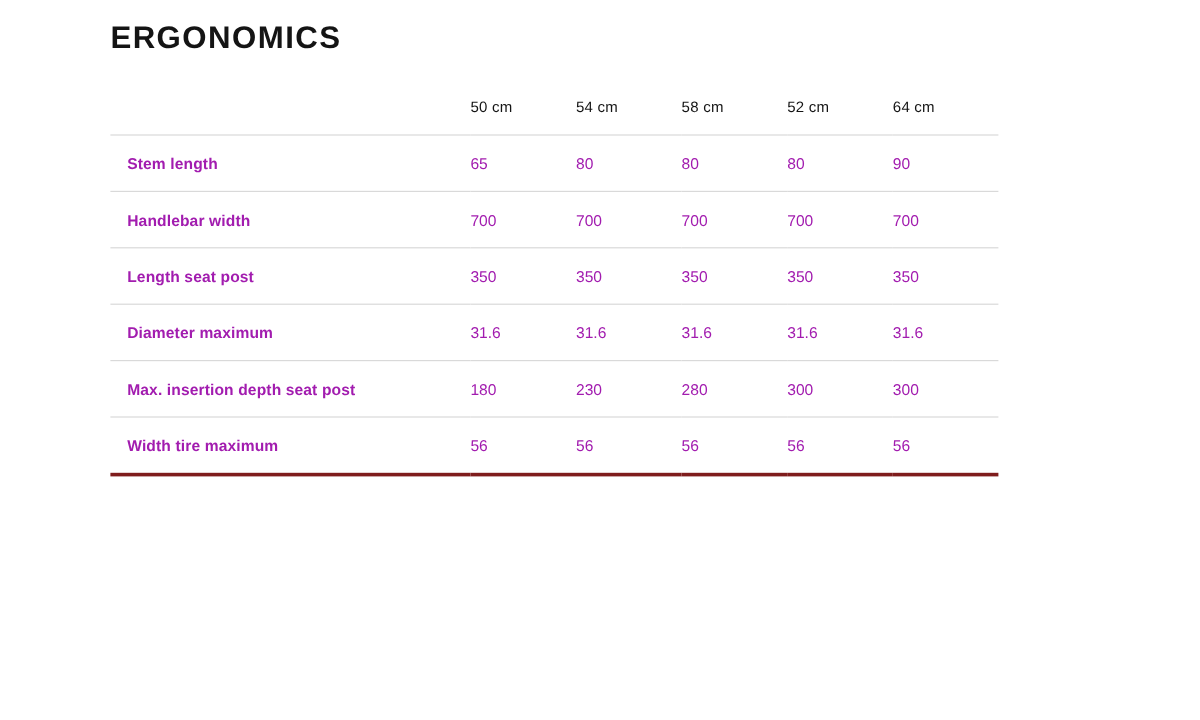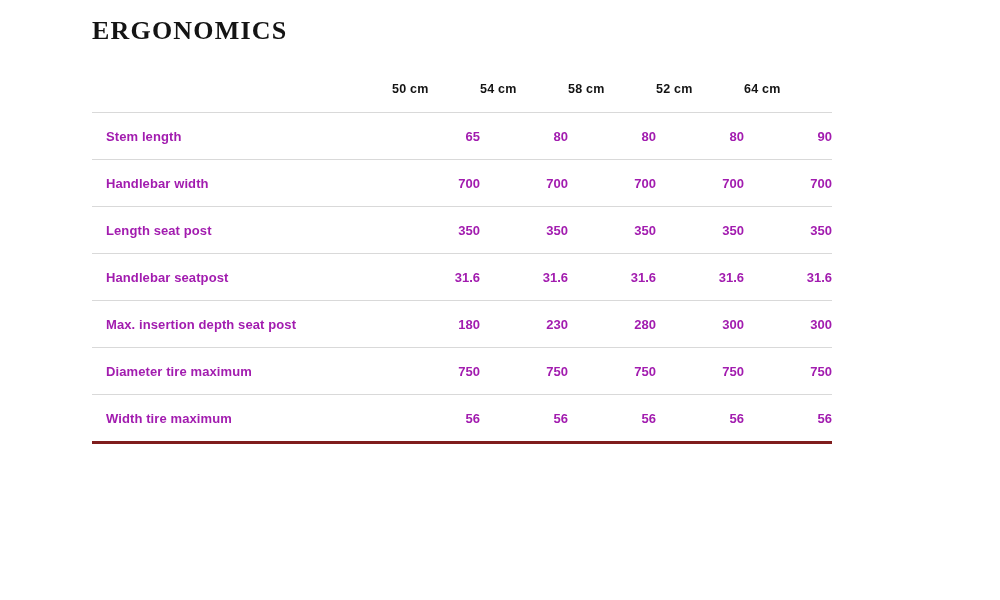--- a/index.html
+++ b/index.html
@@ -29,7 +29,7 @@
     letter-spacing: 1.2px;
     text-transform: uppercase;
     color: #141414;
-    font-family: Liberation Serif, serif;
+    font-family: Liberation Sans, sans-serif;
   }
   .table-wrap {
     position: absolute;

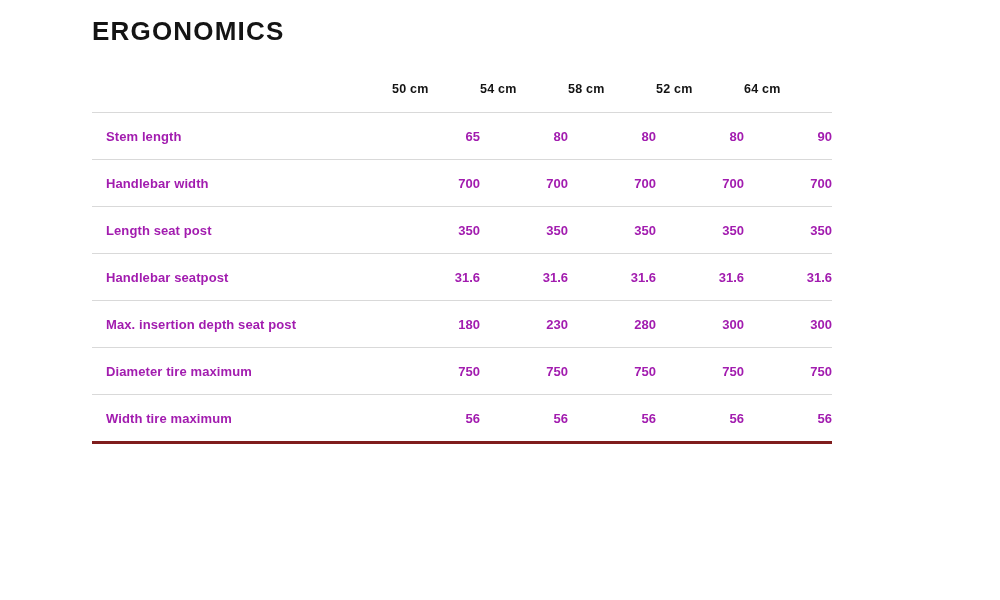--- a/index.html
+++ b/index.html
@@ -47,7 +47,7 @@
   table.spec thead th {
     text-align: left;
     font-size: 12.5px;
-    font-weight: bold;
+    font-weight: normal;
     color: #141414;
     padding: 0 0 16px 0;
     border-bottom: 1px solid #d9d9d9;

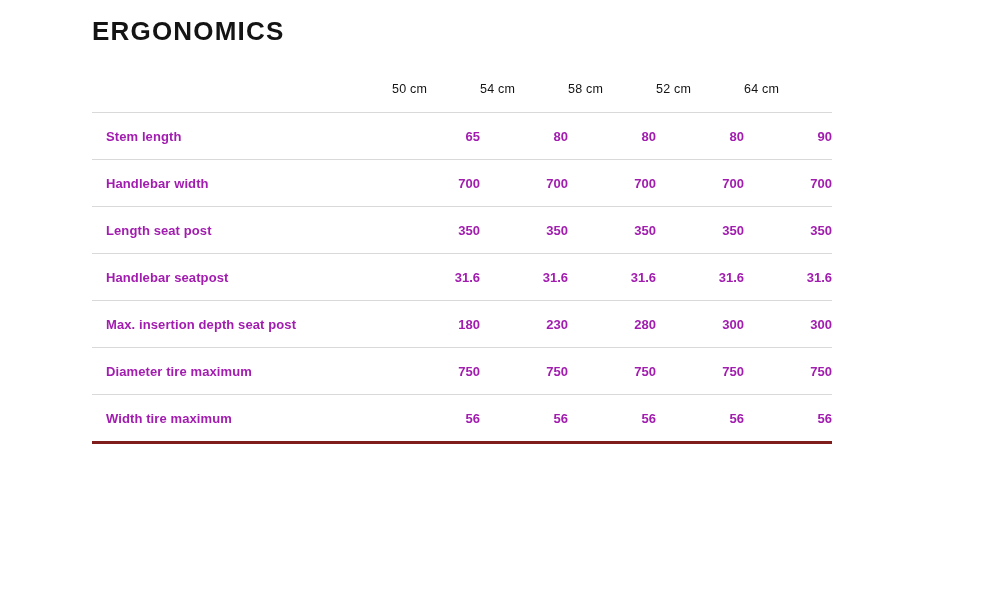--- a/index.html
+++ b/index.html
@@ -74,8 +74,7 @@
     letter-spacing: 0.1px;
   }
   table.spec tbody td.value {
-    font-weight: bold;
-    text-align: right;
+    font-weight: normal;
   }
   .footnote {
     position: absolute;

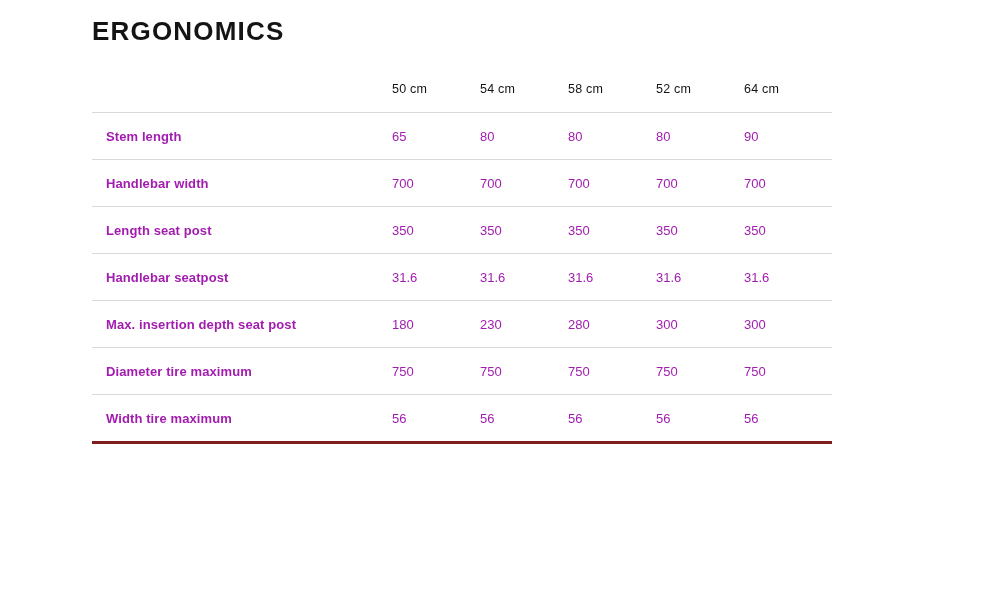--- a/index.html
+++ b/index.html
@@ -137,7 +137,7 @@
           <td class="value">350</td>
         </tr>
         <tr>
-          <td class="row-label">Handlebar seatpost</td>
+          <td class="row-label">Diameter maximum</td>
           <td class="value">31.6</td>
           <td class="value">31.6</td>
           <td class="value">31.6</td>

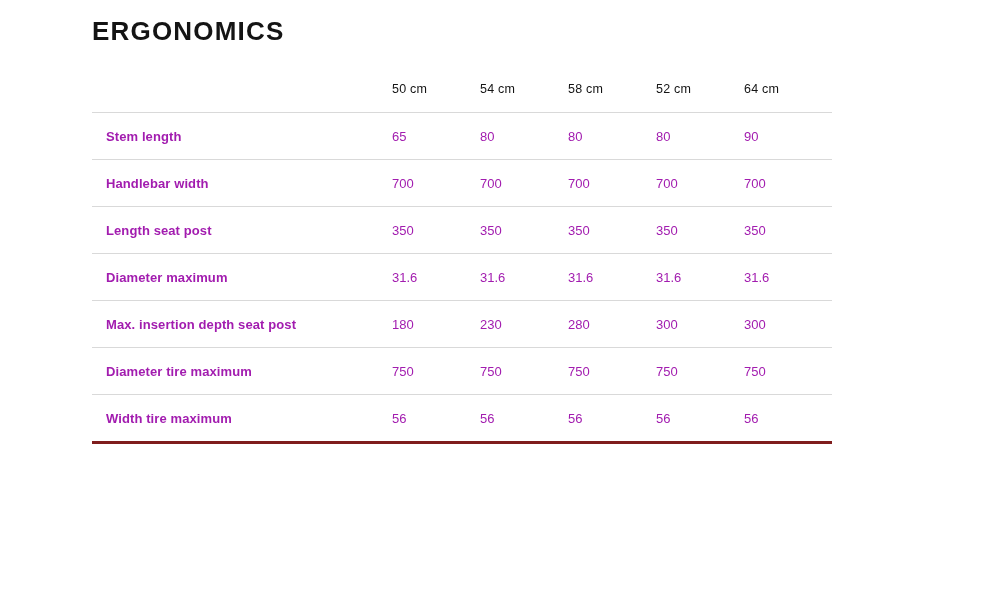--- a/index.html
+++ b/index.html
@@ -153,14 +153,6 @@
           <td class="value">300</td>
         </tr>
         <tr>
-          <td class="row-label">Diameter tire maximum</td>
-          <td class="value">750</td>
-          <td class="value">750</td>
-          <td class="value">750</td>
-          <td class="value">750</td>
-          <td class="value">750</td>
-        </tr>
-        <tr>
           <td class="row-label">Width tire maximum</td>
           <td class="value">56</td>
           <td class="value">56</td>

